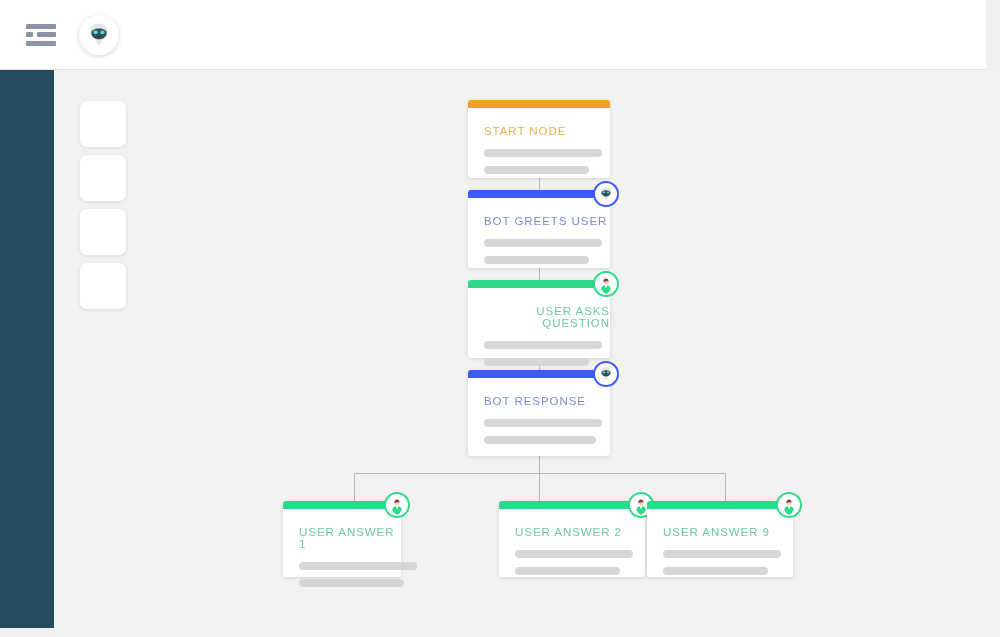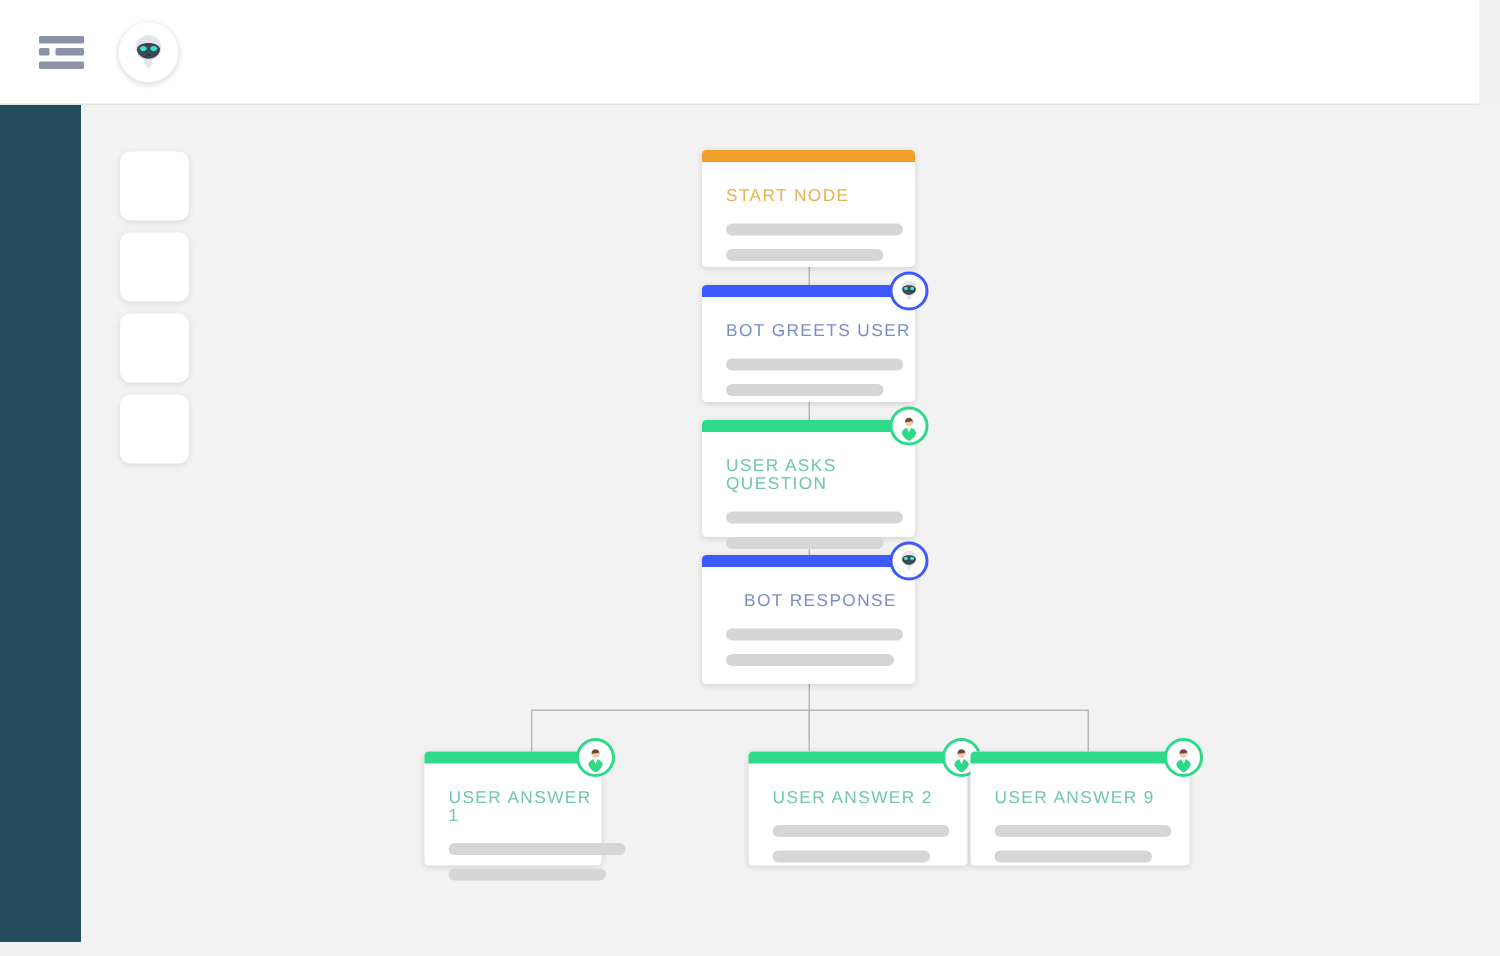--- a/index.html
+++ b/index.html
@@ -256,7 +256,7 @@
         <path d="M17 18.6c.9 0 1.8.1 2.6.4l-2.6 5.4-2.6-5.4c.8-.3 1.7-.4 2.6-.4z" fill="#f7f7f7"></path>
       </svg>
     </div>
-    <div class="title" style="color:#6cc9a4;">USER ASKS QUESTION</div>
+    <div class="title" style="color:#6cc9a4;text-align:right;">USER ASKS QUESTION</div>
     <div class="lines">
       <div class="ph w1"></div>
       <div class="ph w2"></div>

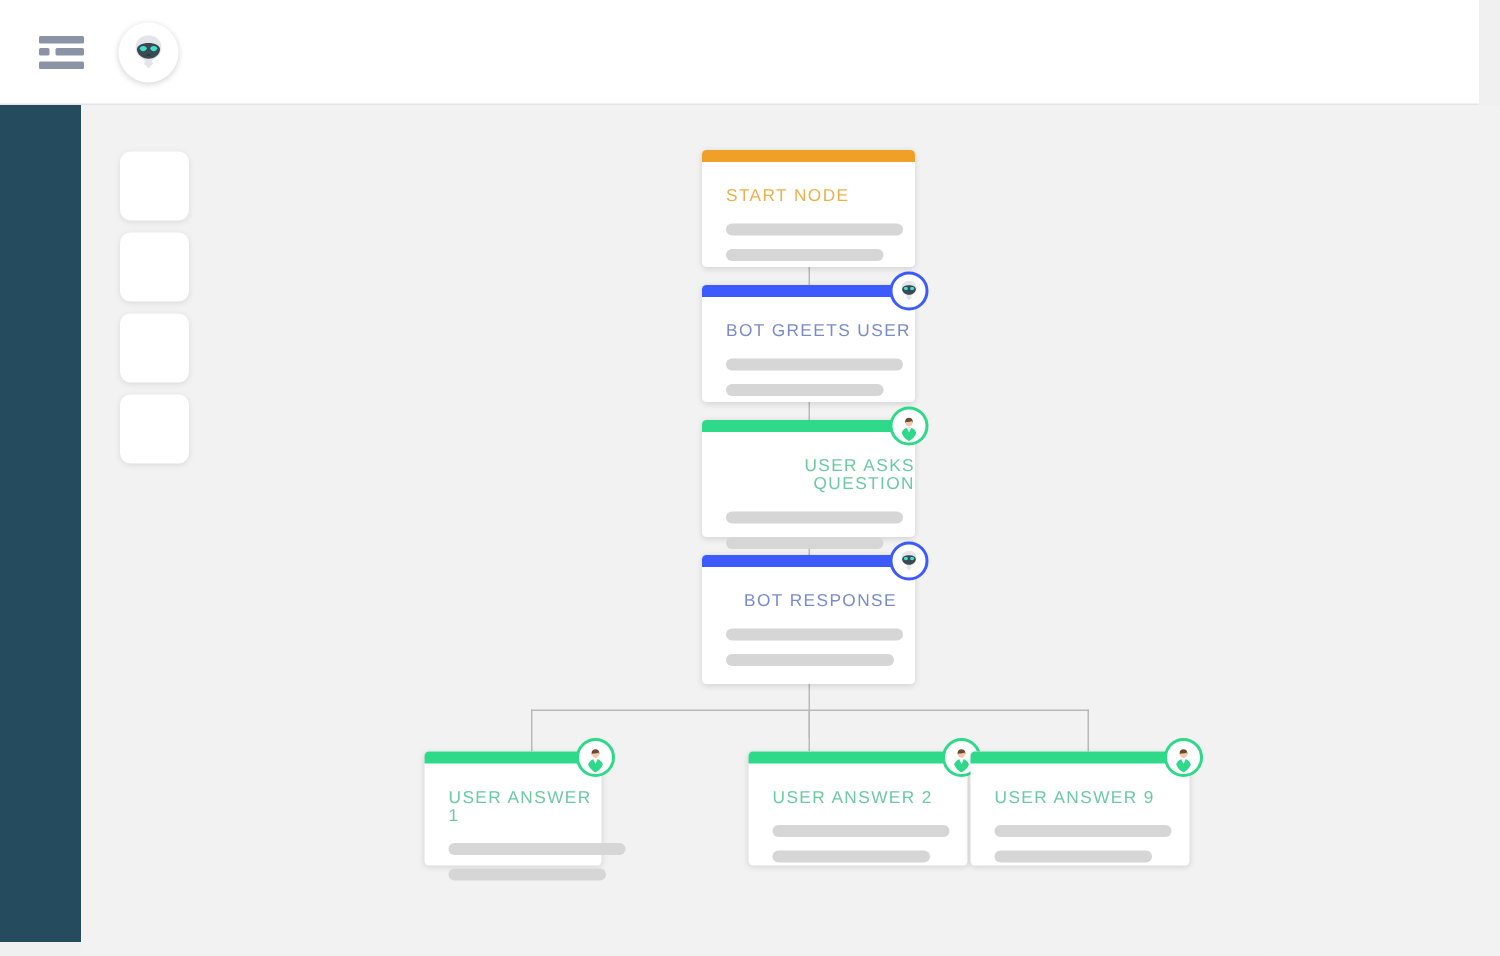--- a/index.html
+++ b/index.html
@@ -263,7 +263,7 @@
     </div>
   </div>
 
-  <div class="node" style="left:414px; top:300px; width:142px; height:86px;text-align:center;">
+  <div class="node" style="left:414px; top:300px; width:142px; height:86px;">
     <div class="accent" style="background:#3d5afe;"></div>
     <div class="badge bot">
       <svg width="20" height="20" viewBox="0 0 34 34" aria-hidden="true">

